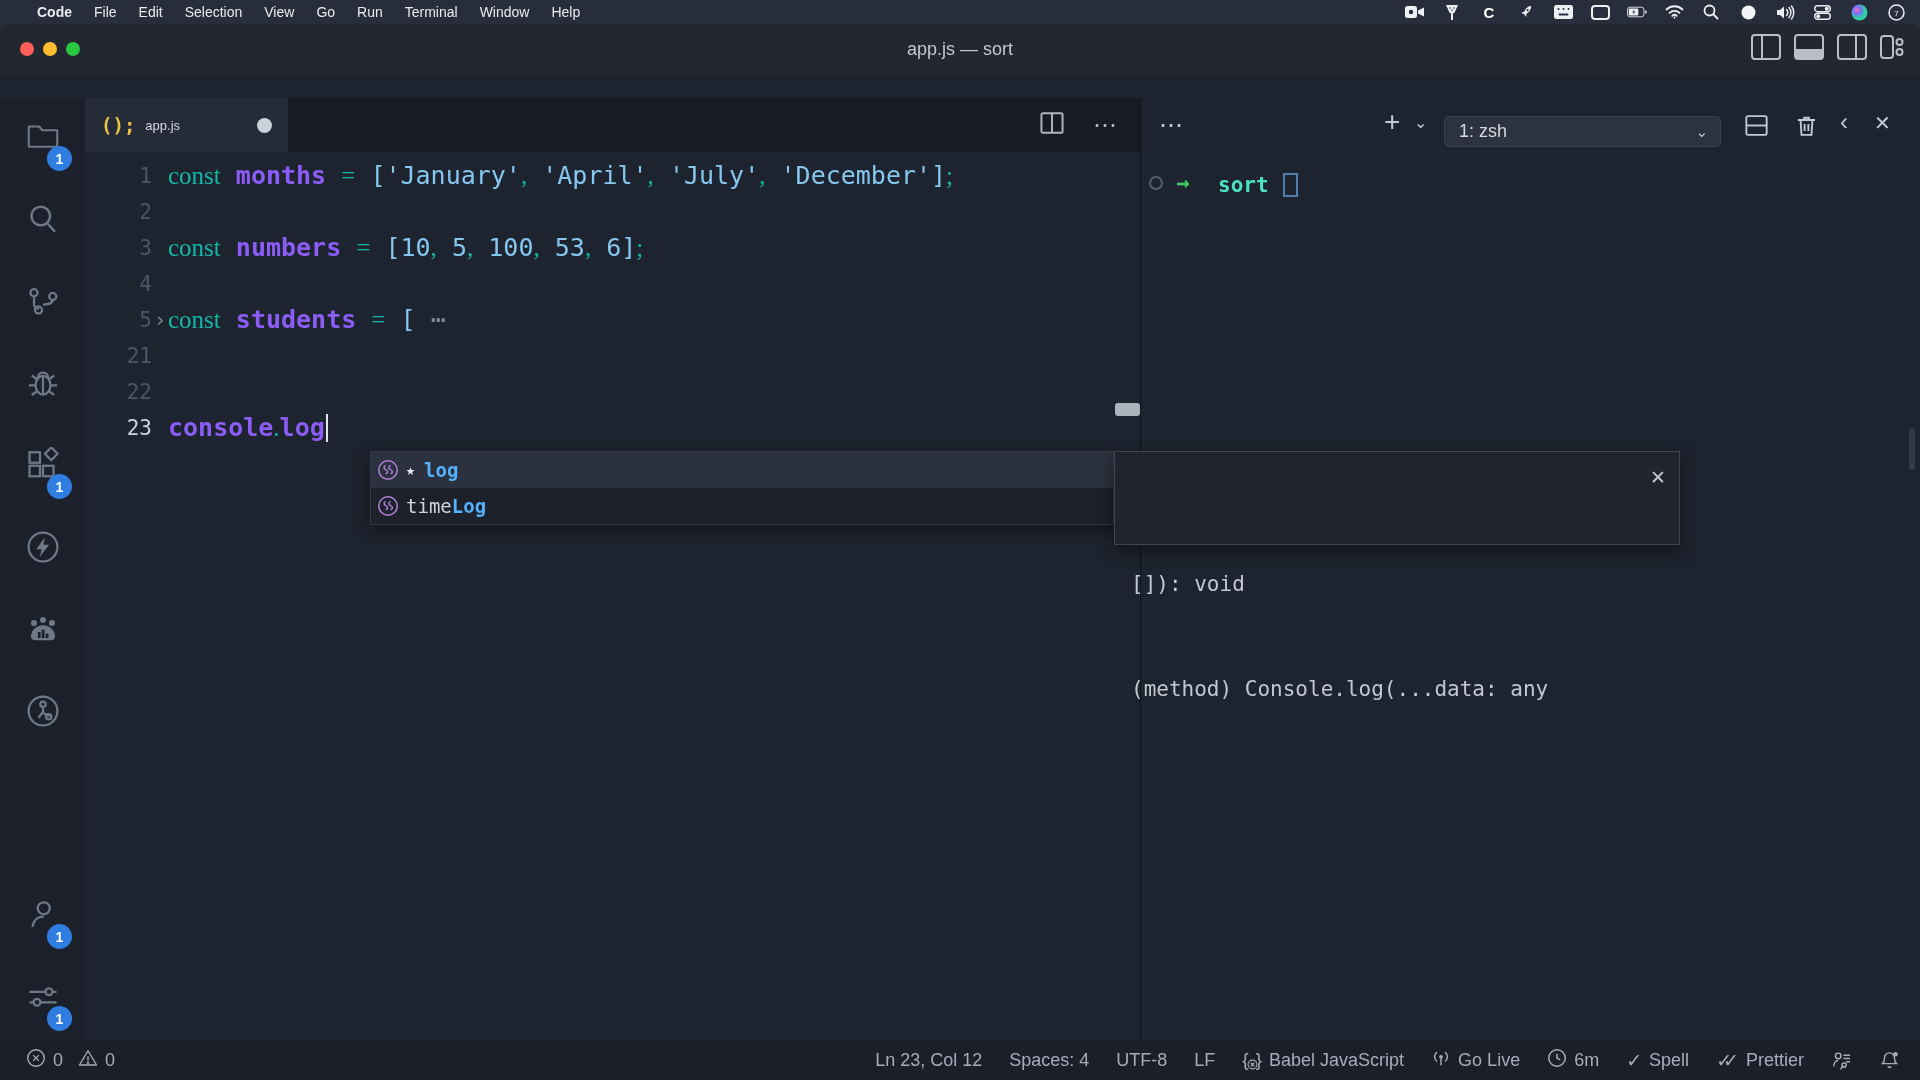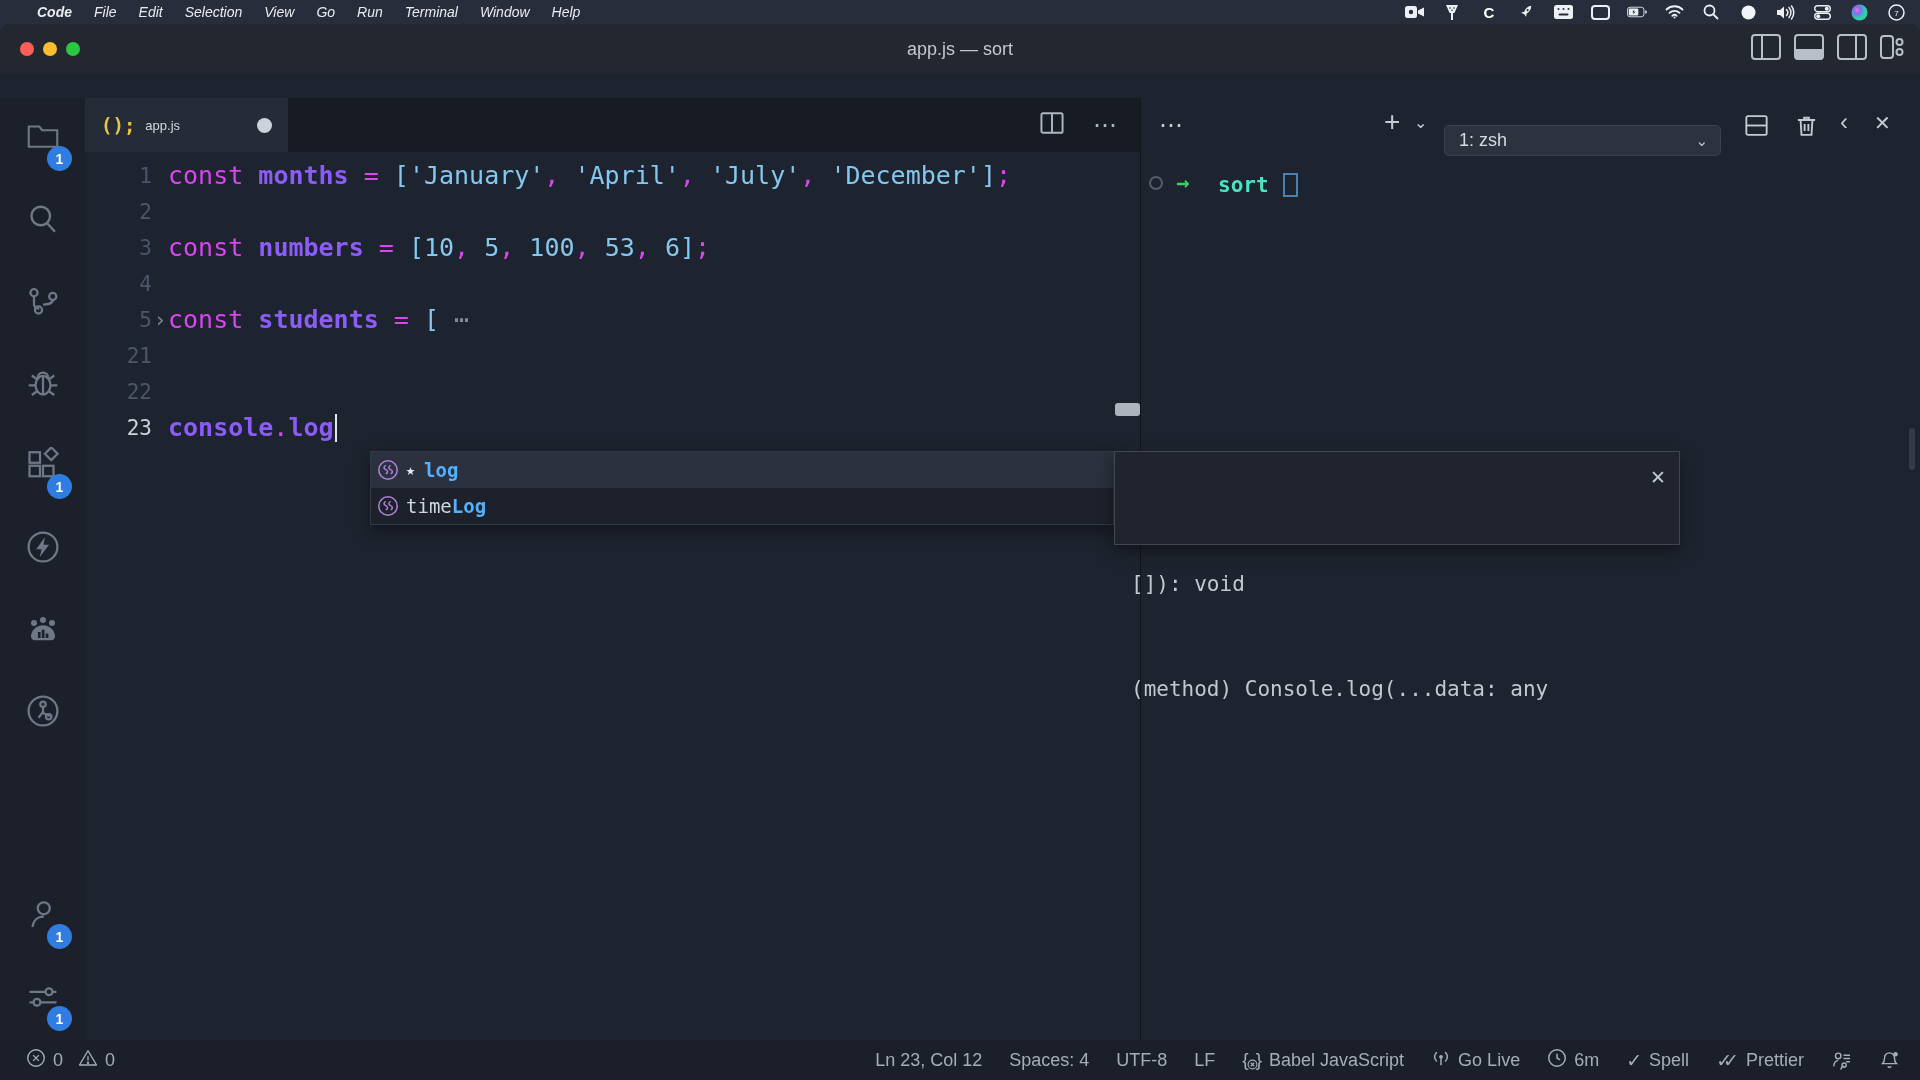--- a/index.html
+++ b/index.html
@@ -11,7 +11,7 @@
   .menubar { height:24px; display:flex; align-items:center; color:#e9ebf0;
              font-size:14px; padding:0 14px 0 16px; background:#272d3a; }
   .apple { font-size:15px; margin-right:10px; }
-  .menu-item { padding:0 11px;font-style:italic; }
+  .menu-item { padding:0 11px; }
   .menu-item.app { font-weight:700; }
   .menubar-right { margin-left:auto; display:flex; align-items:center; gap:17px; color:#eceff4; }
   .mb-ic { width:20px; height:18px; display:flex; align-items:center; justify-content:center; }

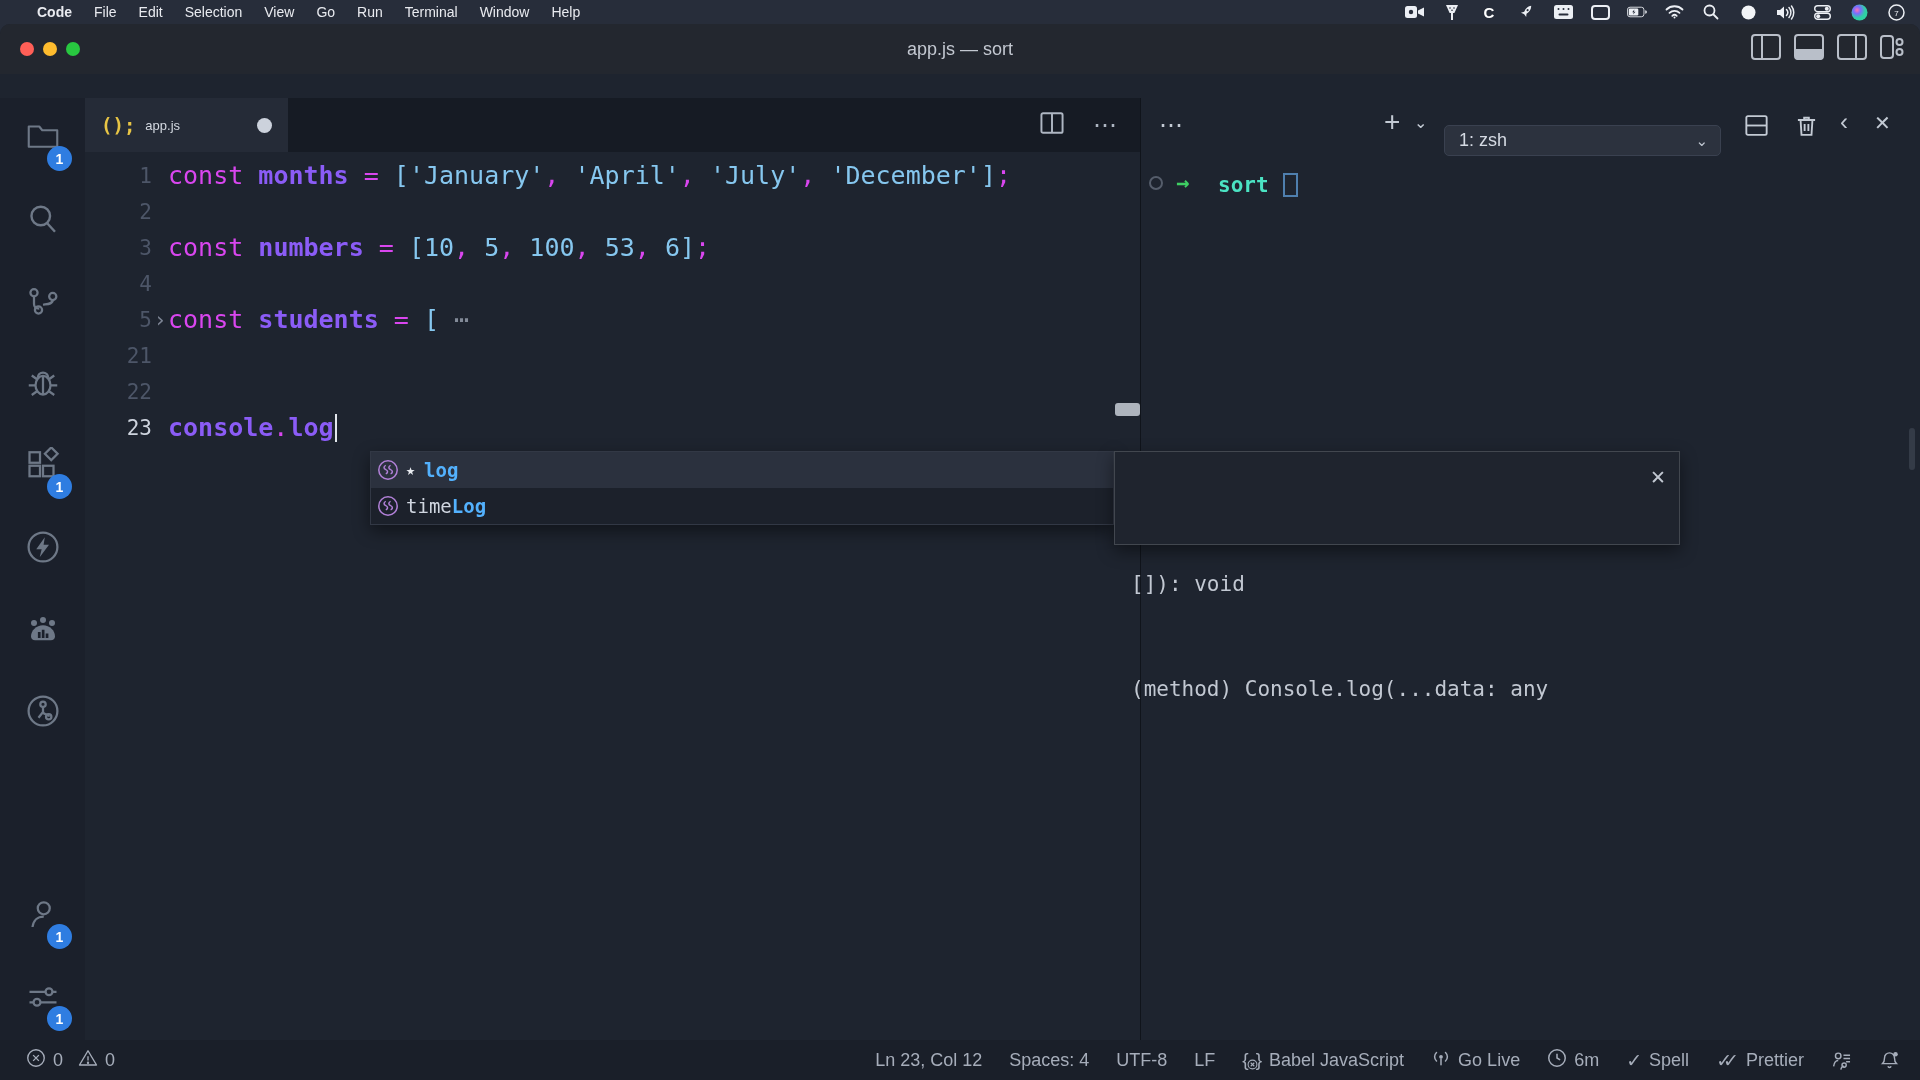--- a/index.html
+++ b/index.html
@@ -83,7 +83,7 @@
   .th-more { position:absolute; left:18px; top:13px; font-size:24px; letter-spacing:1px; }
   .th-plus { position:absolute; left:243px; top:8px; font-size:28px; font-weight:300; }
   .th-chev { position:absolute; left:273px; top:15px; font-size:16px; }
-  .th-select { position:absolute; left:303px; top:27px; width:277px; height:31px; background:#2c323e;
+  .th-select { position:absolute; left:303px; top:18px; width:277px; height:31px; background:#2c323e;
                border:1px solid #3a4150; border-radius:5px; display:flex; align-items:center;
                padding:0 12px 0 14px; font-size:18px; color:#d5dae3; }
   .th-select .sel-chev { margin-left:auto; font-size:15px; color:#c3cad4; }

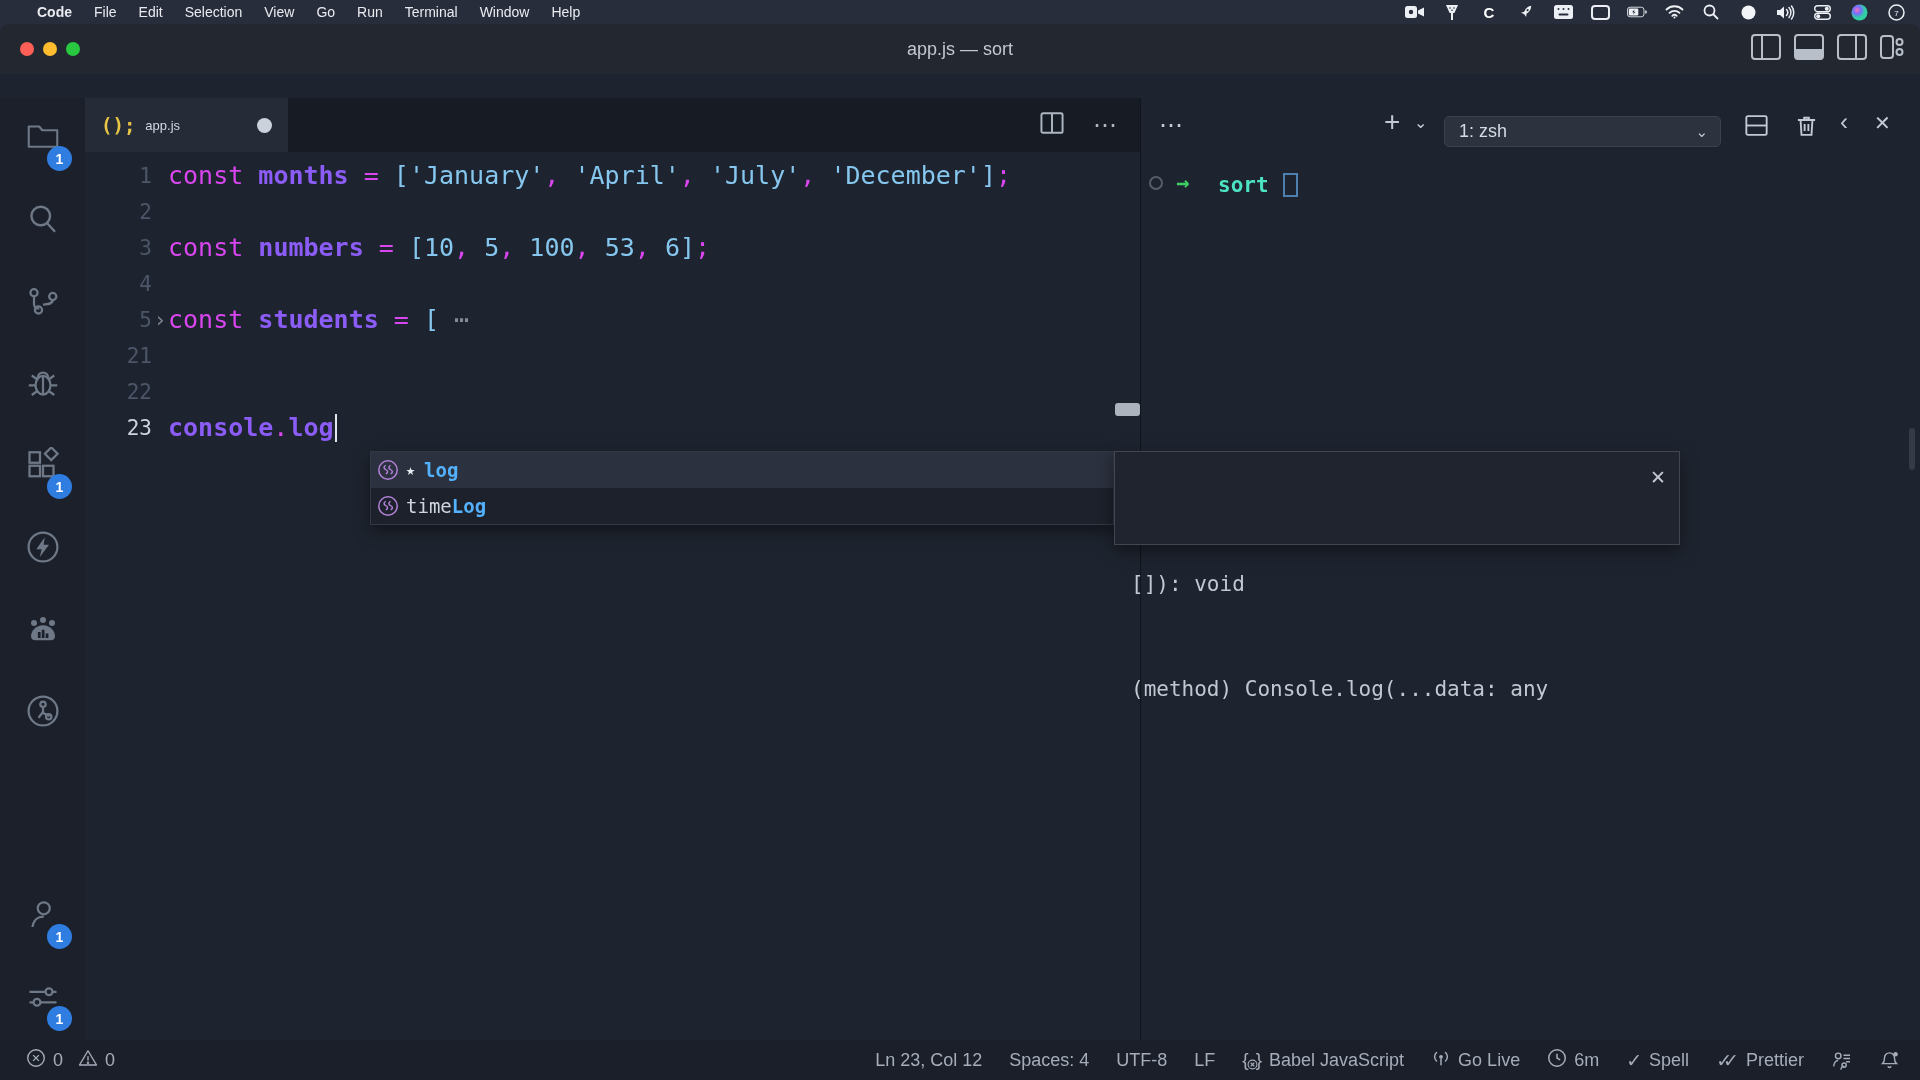--- a/index.html
+++ b/index.html
@@ -54,7 +54,7 @@
   .gutter { width:67px; text-align:right; color:#4d5668; font-size:21px; flex:none; }
   .gutter.active { color:#ced4de; }
   .foldcol { width:16px; text-align:center; color:#7c8violet494; color:#7c8494; font-size:21px; flex:none; }
-  .tk-kw { color:#d946ef; } .tk-id { color:#8b5cf6;font-weight:bold; } .tk-lit { color:#86c7ef; }
+  .tk-kw { color:#14b8a6;font-family:Liberation Serif, serif; } .tk-id { color:#8b5cf6;font-weight:bold; } .tk-lit { color:#86c7ef; }
   .tk-pl { color:#d6dbe4; } .tk-ghost { color:#5b6372; } .tk-fold { color:#828a98; }
   .caret { display:inline-block; width:2px; height:28px; background:#e2e6ec; vertical-align:-6px; margin-left:1px; }
   .scroll-dash { position:absolute; top:251px; right:0; width:25px; height:13px; background:#aeb4bd; border-radius:3px; }

